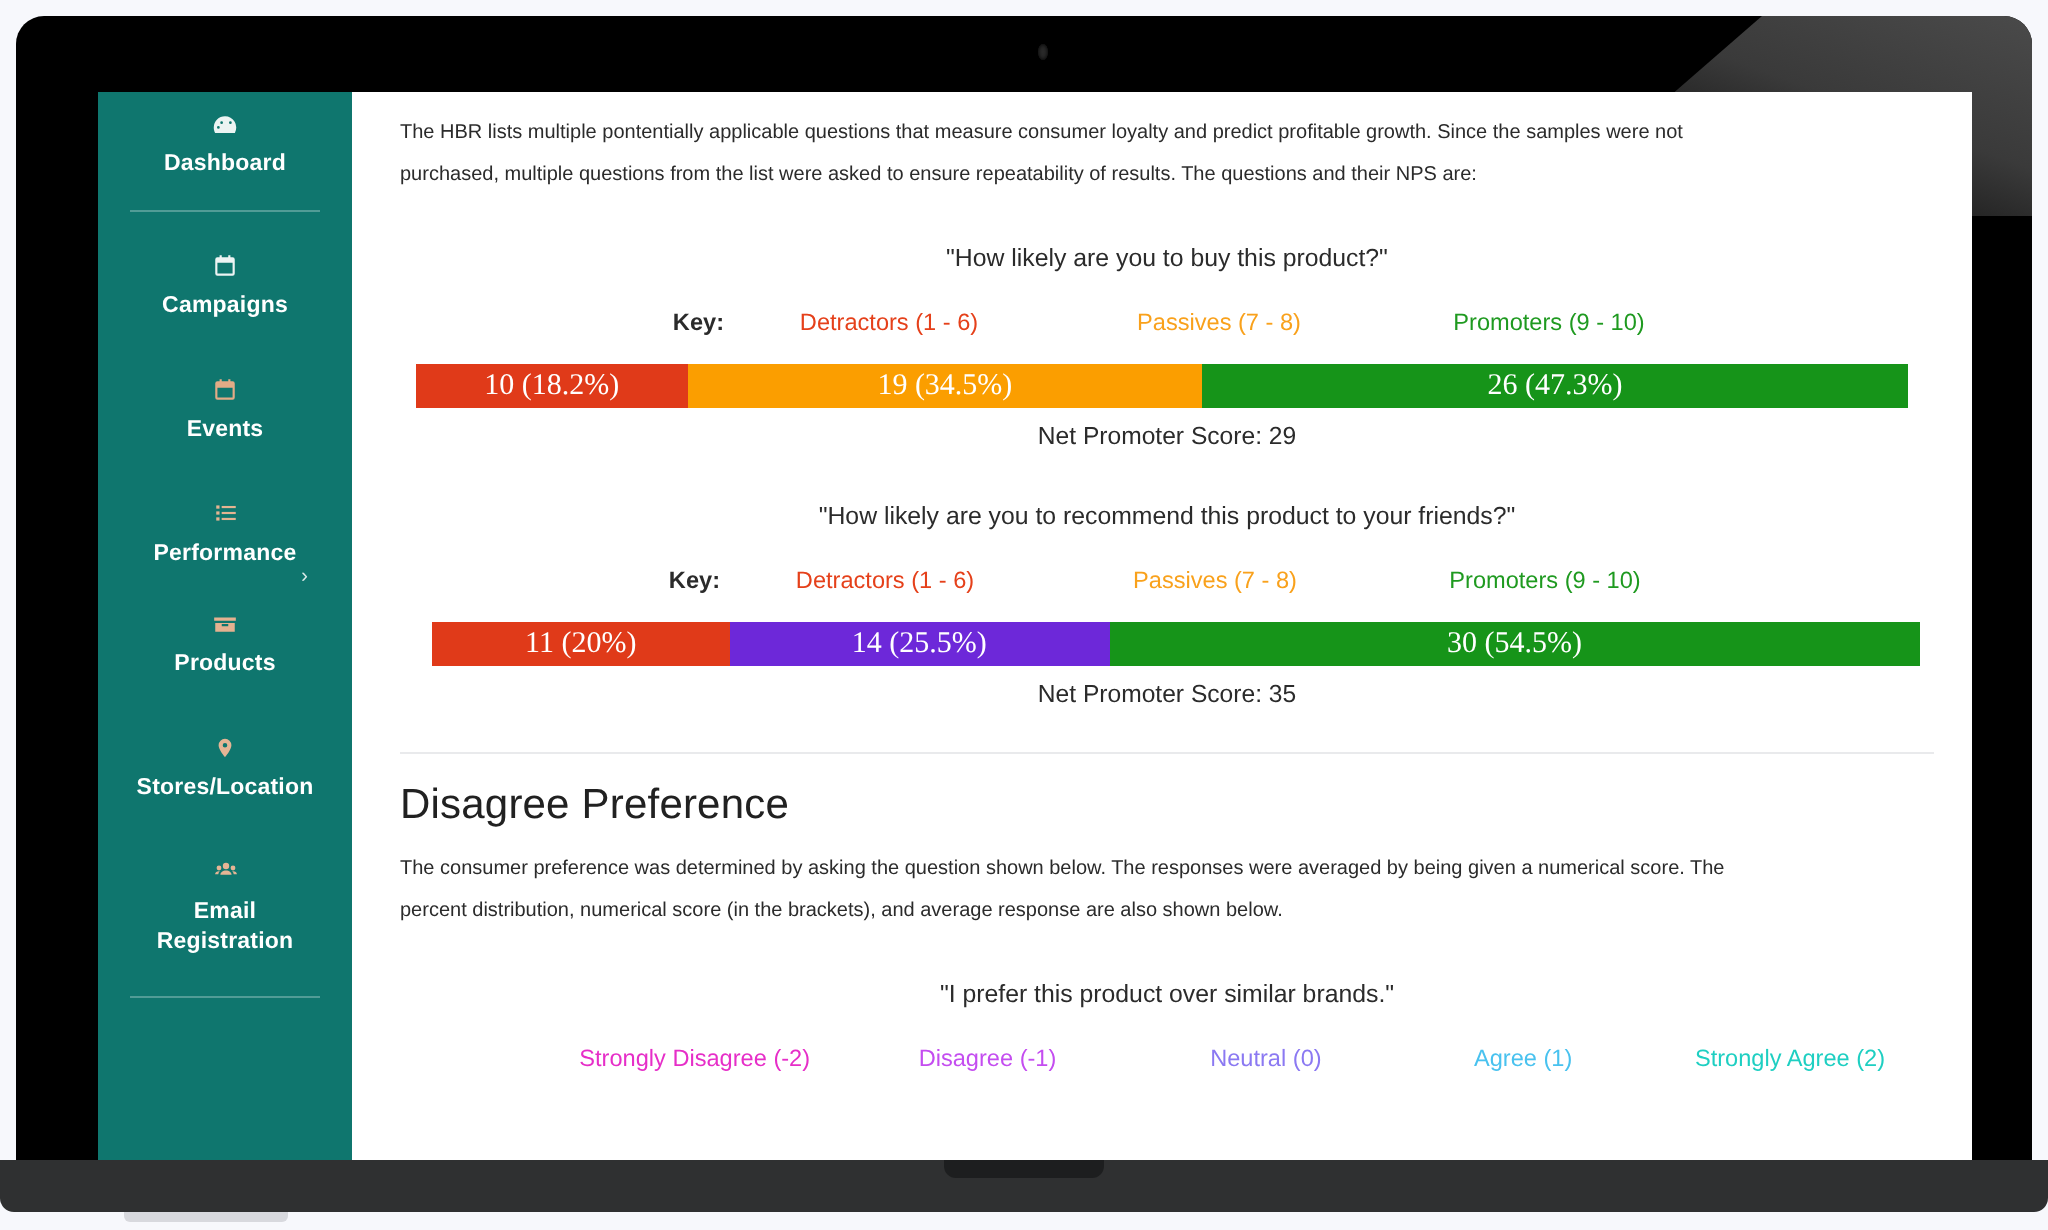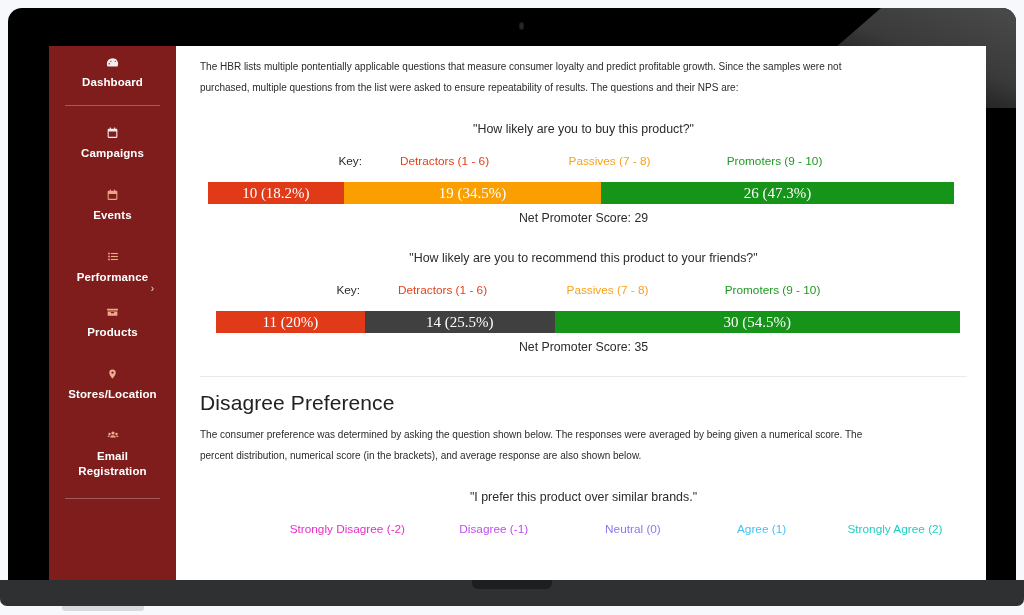--- a/index.html
+++ b/index.html
@@ -97,7 +97,7 @@
     top: 0;
     width: 127px;
     height: 534px;
-    background: #7f1d1d;
+    background: #0f766e;
     color: #fff;
     overflow: hidden;
   }

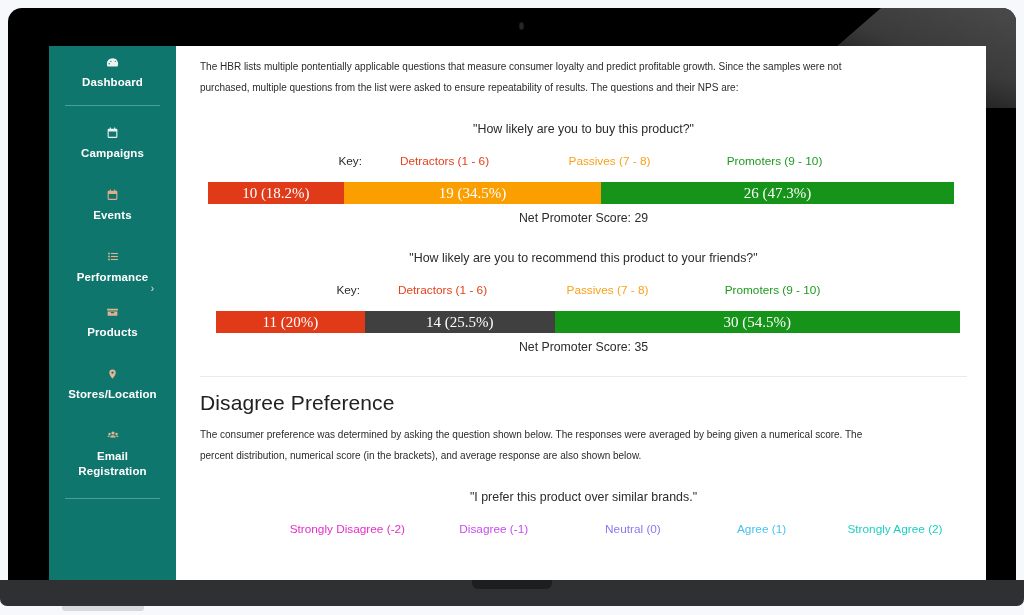--- a/index.html
+++ b/index.html
@@ -173,6 +173,7 @@
   .key-label {
     color: #2b2b2b;
     text-align: right;
+    font-weight: bold;
   }
   .key-seg { text-align: center; }
 

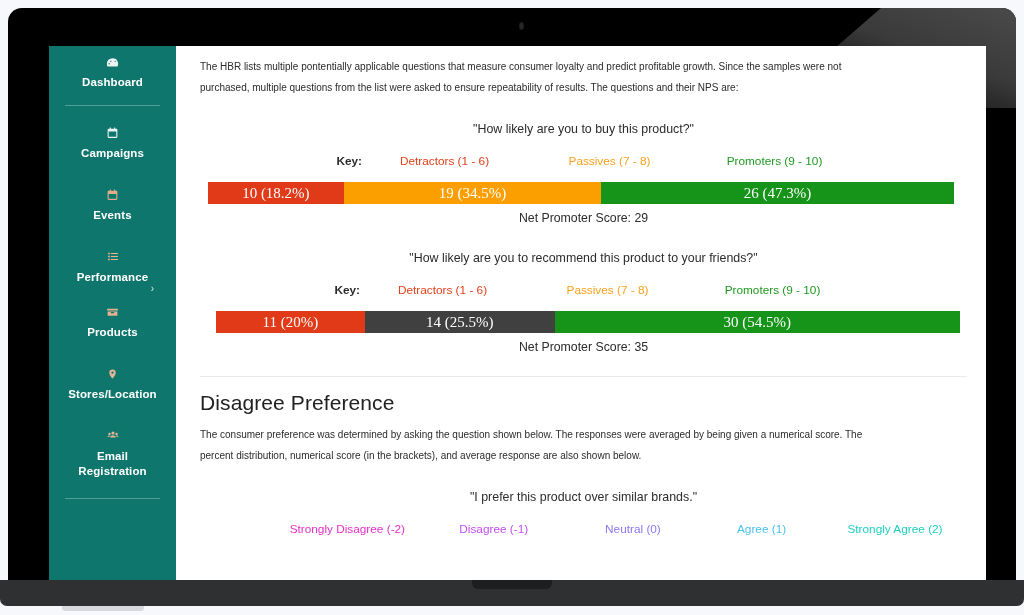--- a/index.html
+++ b/index.html
@@ -347,7 +347,7 @@
 
             <div class="stackbar" style="margin-left:16px;margin-right:7px">
               <div class="seg" style="width:20%;background:#e03a19">11 (20%)</div>
-              <div class="seg" style="width:25.5%;background:#404040">14 (25.5%)</div>
+              <div class="seg" style="width:25.5%;background:#6d28d9">14 (25.5%)</div>
               <div class="seg" style="width:54.5%;background:#169419">30 (54.5%)</div>
             </div>
 

